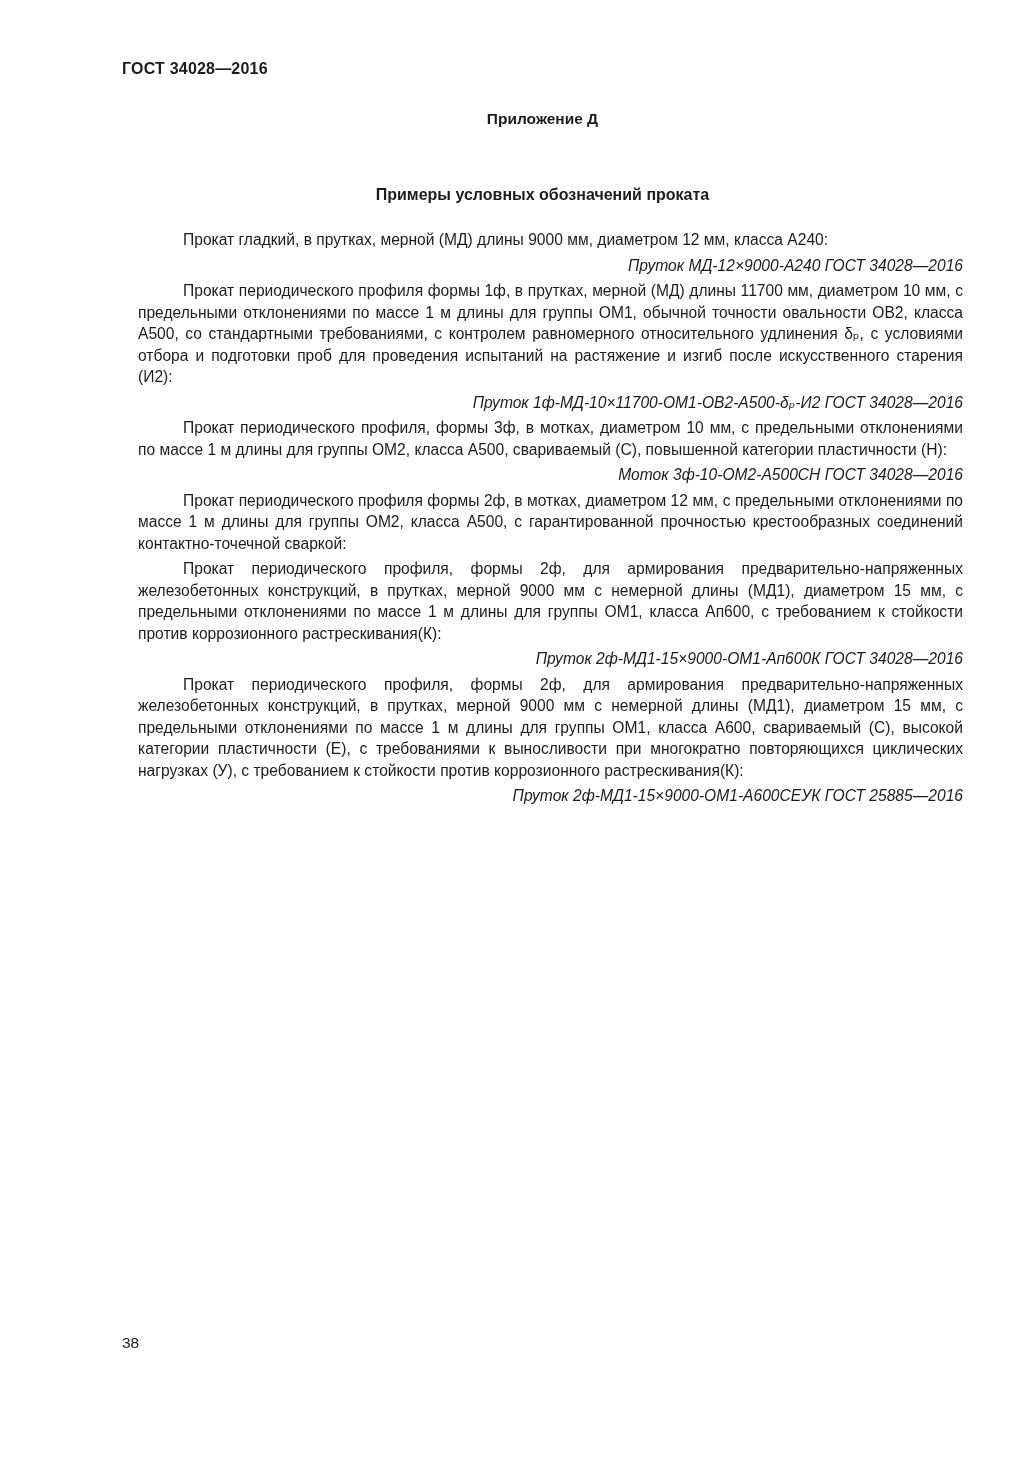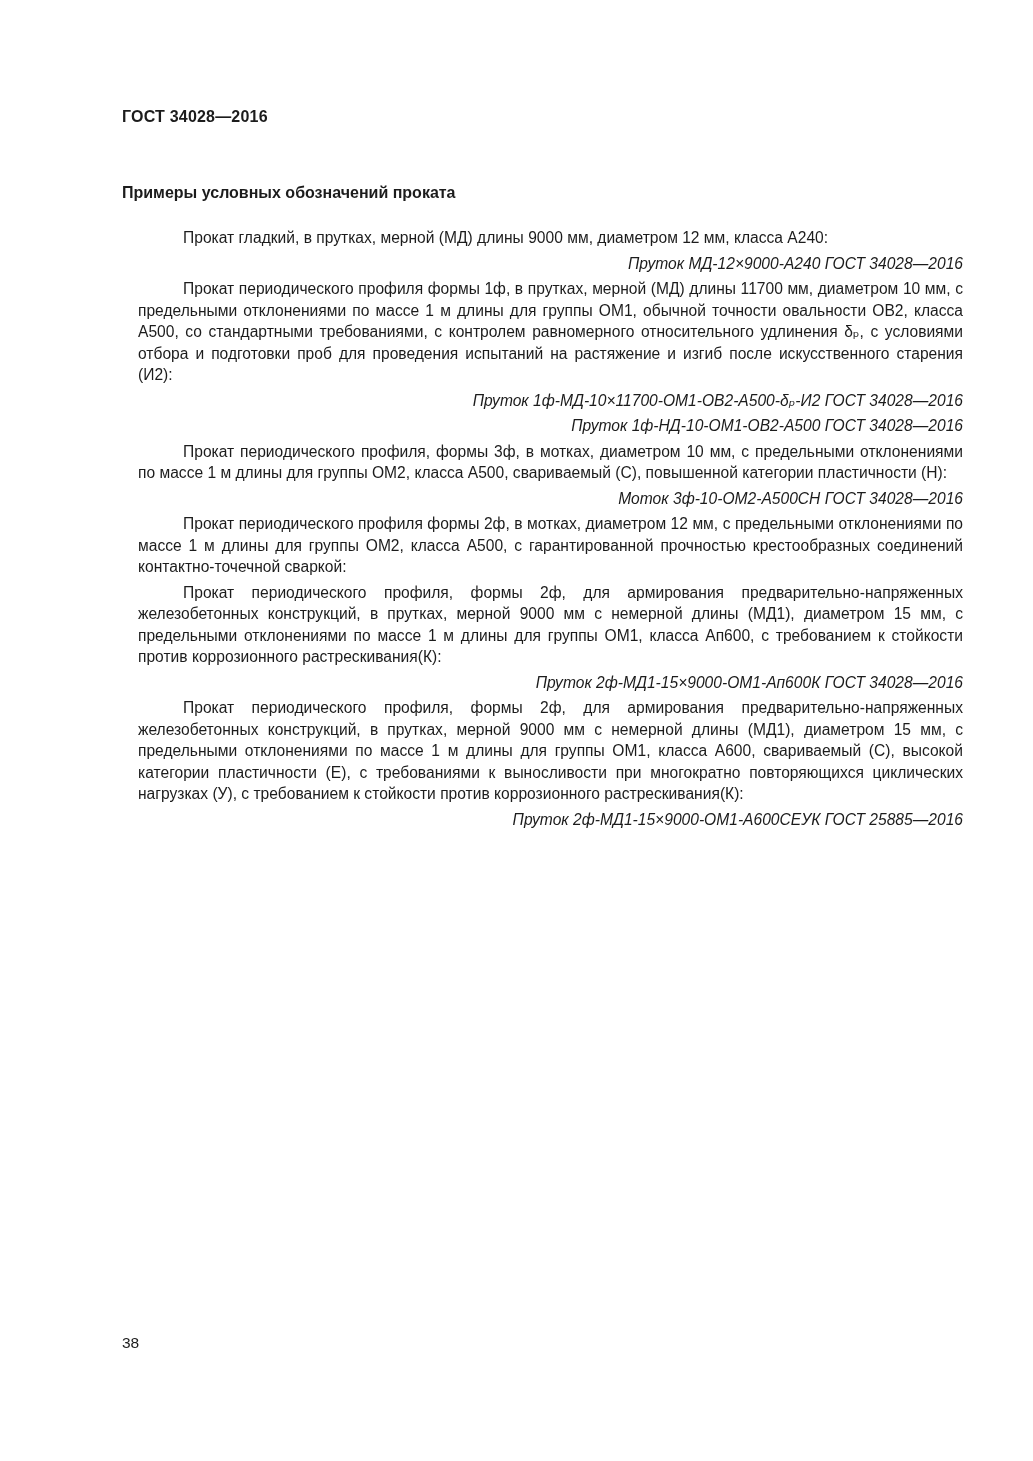--- a/index.html
+++ b/index.html
@@ -13,7 +13,7 @@
     height: 1461px;
     background: #ffffff;
     box-sizing: border-box;
-    padding: 108px 70px 0 122px;
+    padding: 60px 70px 0 122px;
     font-family: "Liberation Sans", "DejaVu Sans", sans-serif;
     color: #1c1c1c;
     overflow: hidden;

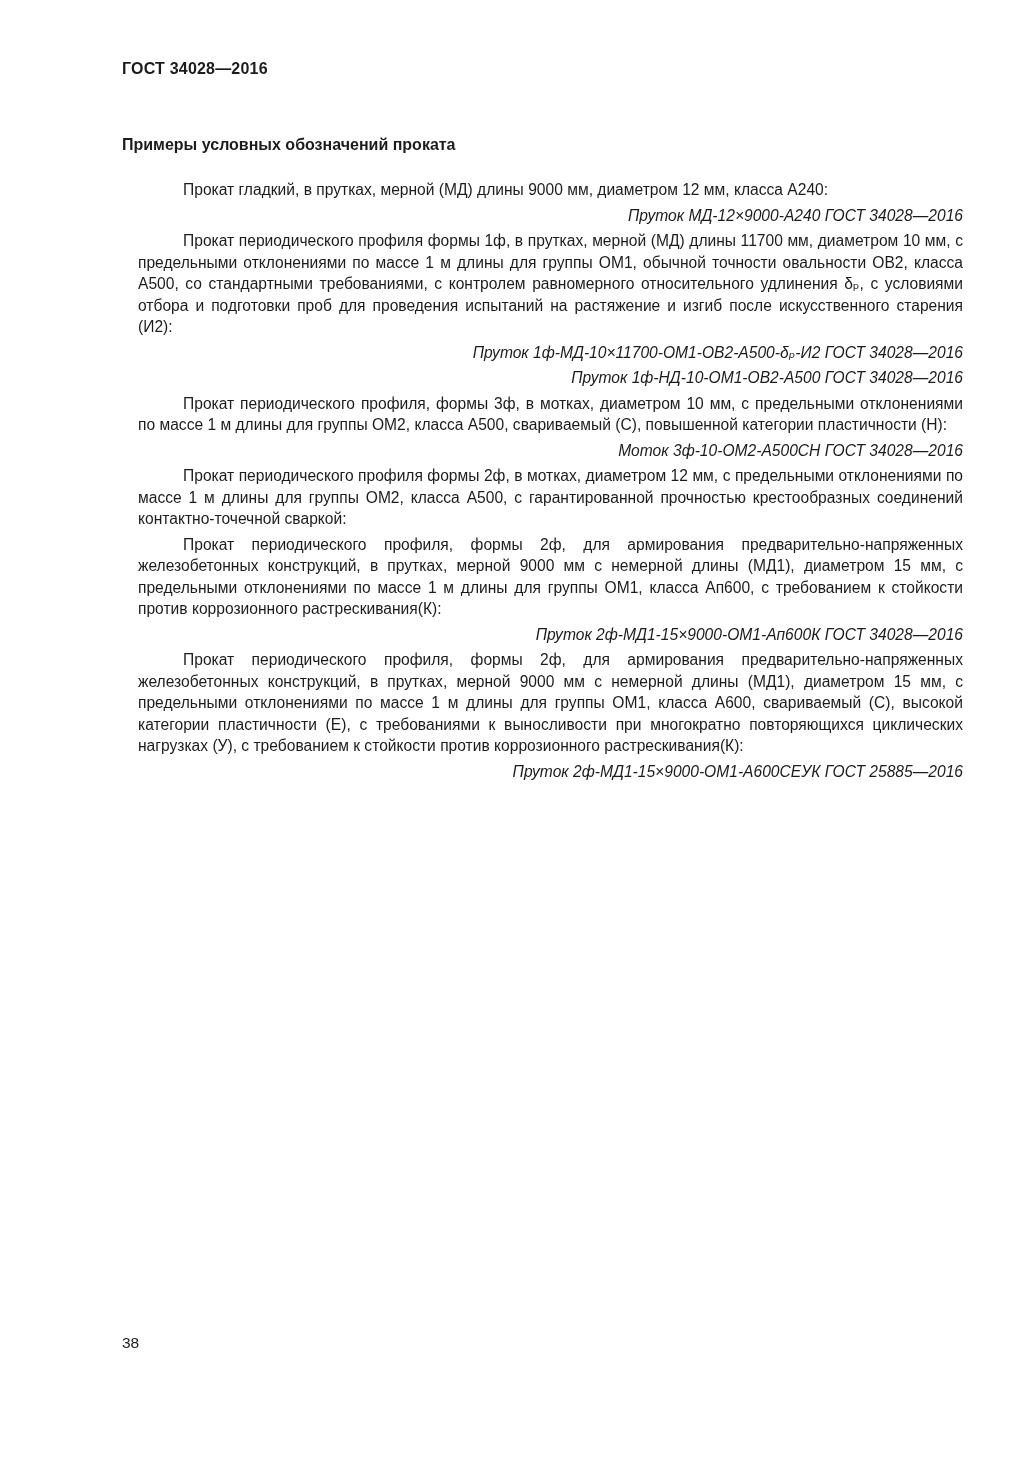--- a/index.html
+++ b/index.html
@@ -67,6 +67,7 @@
   <div class="doc-header">ГОСТ 34028—2016</div>
 
   <div class="appendix">
+    <div>Приложение Д</div>
   </div>
 
   <div class="section-title">Примеры условных обозначений проката</div>

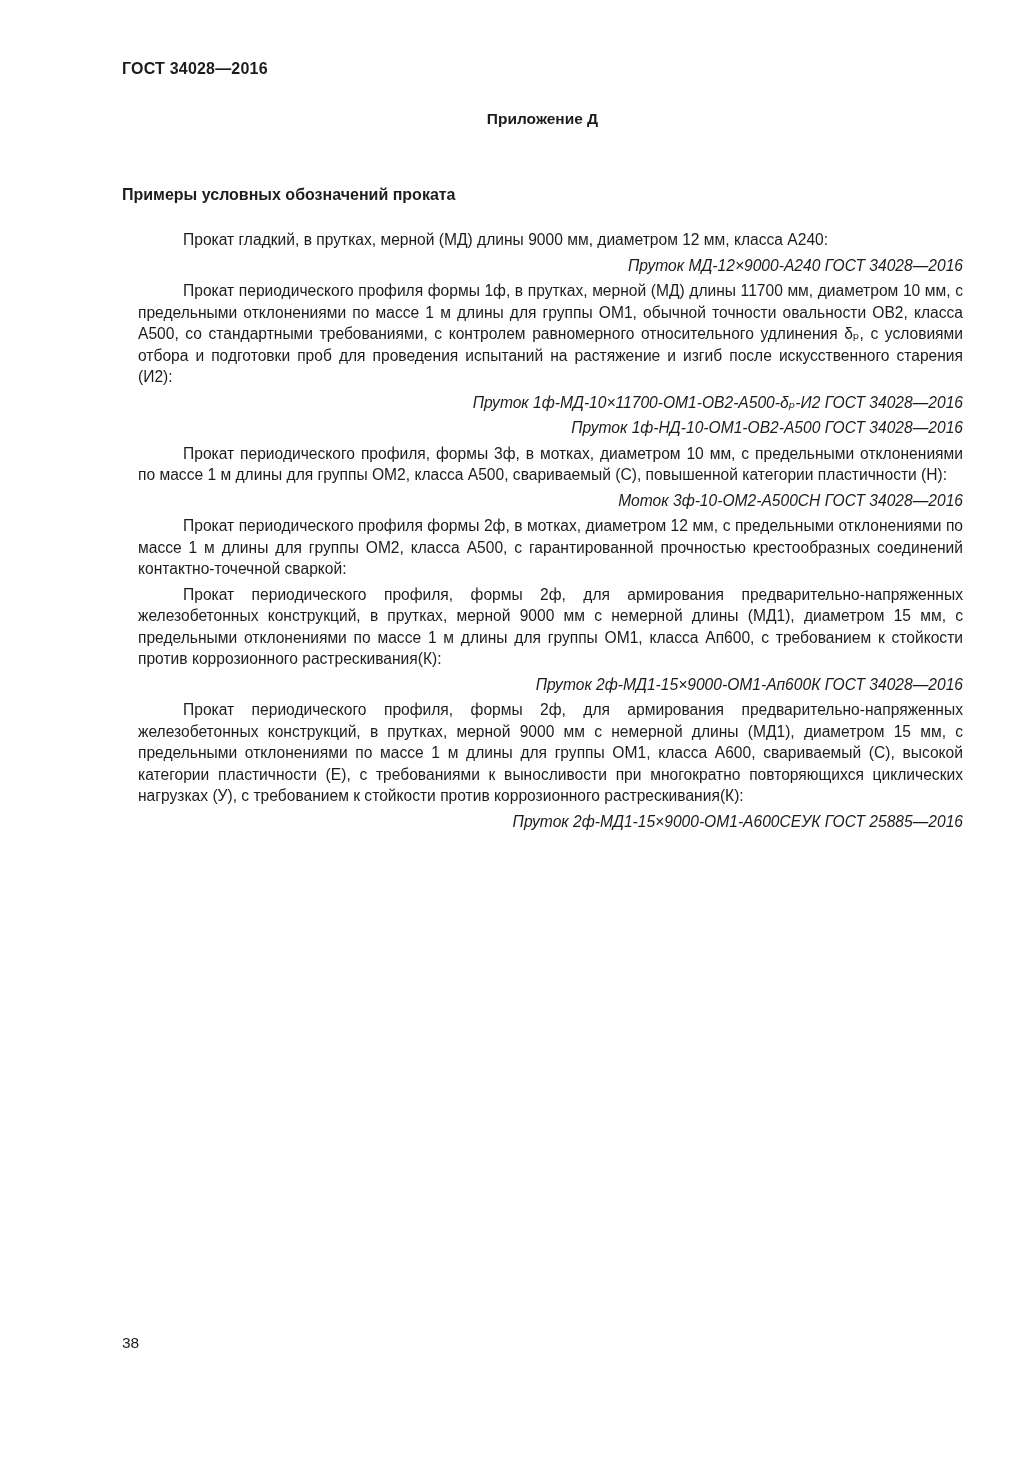--- a/index.html
+++ b/index.html
@@ -33,6 +33,7 @@
   }
   .section-title {
     margin-top: 57px;
+    text-align: center;
     font-size: 16px;
     font-weight: bold;
     line-height: 20px;

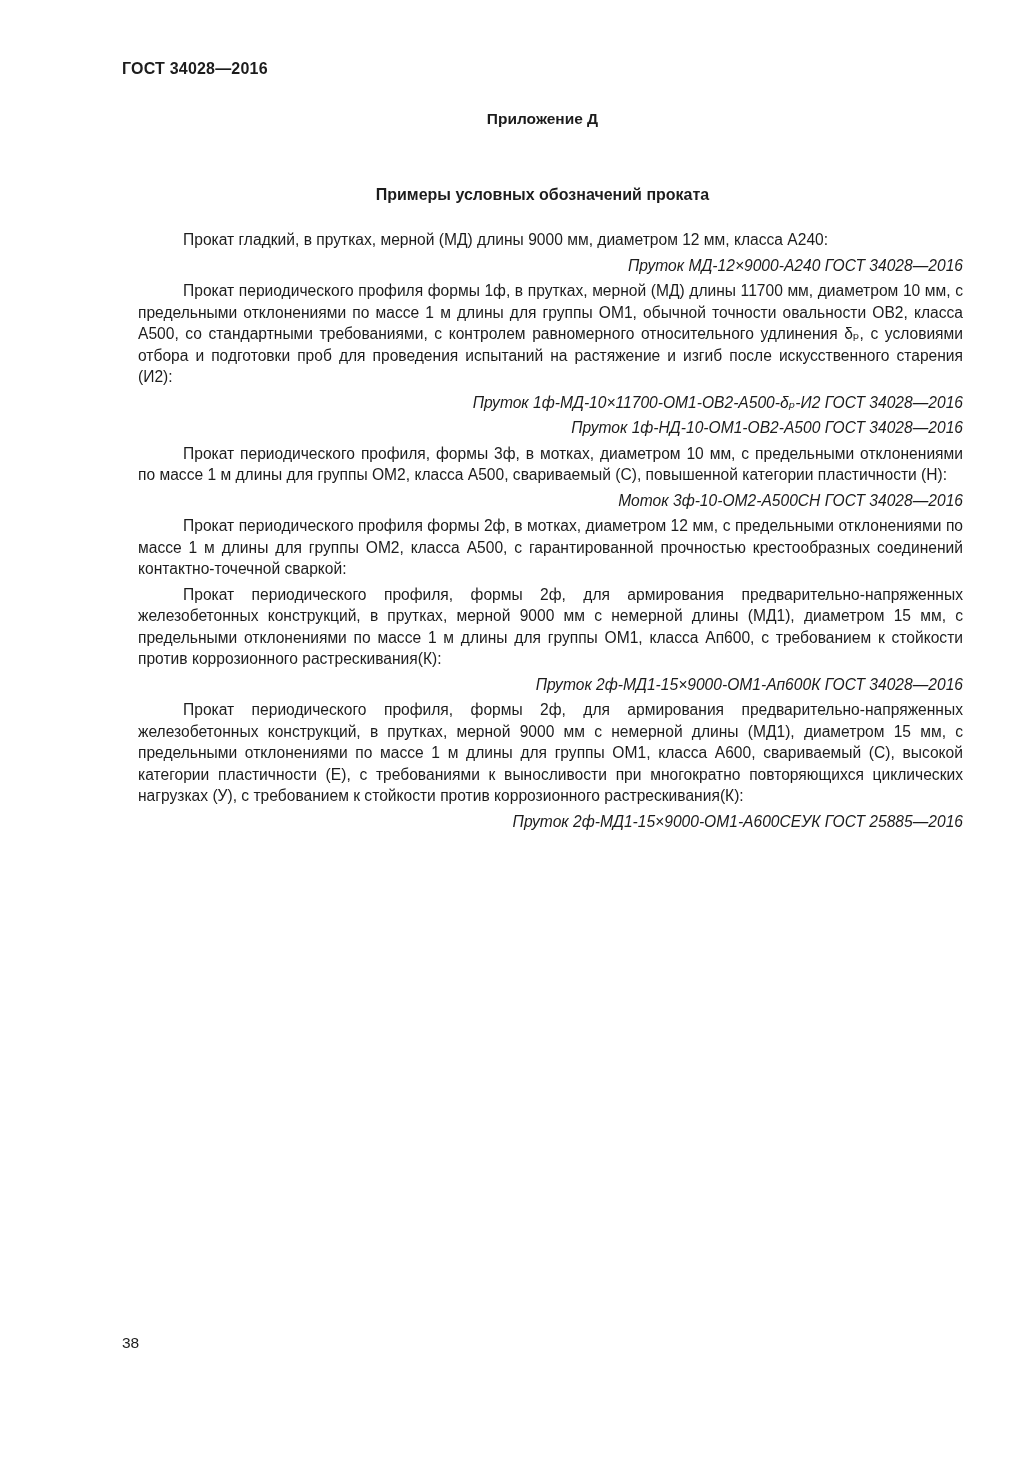--- a/index.html
+++ b/index.html
@@ -78,7 +78,6 @@
     <p class="formula">Пруток МД-12×9000-А240 ГОСТ 34028—2016</p>
     <p class="para">Прокат периодического профиля формы 1ф, в прутках, мерной (МД) длины 11700 мм, диаметром 10 мм, с предельными отклонениями по массе 1 м длины для группы ОМ1, обычной точности овальности ОВ2, класса А500, со стандартными требованиями, с контролем равномерного относительного удлинения δₚ, с условиями отбора и подготовки проб для проведения испытаний на растяжение и изгиб после искусственного старения (И2):</p>
     <p class="formula">Пруток 1ф-МД-10×11700-ОМ1-ОВ2-А500-δₚ-И2 ГОСТ 34028—2016</p>
-    <p class="formula">Пруток 1ф-НД-10-ОМ1-ОВ2-А500 ГОСТ 34028—2016</p>
     <p class="para">Прокат периодического профиля, формы 3ф, в мотках, диаметром 10 мм, с предельными отклонениями по массе 1 м длины для группы ОМ2, класса А500, свариваемый (С), повышенной категории пластичности (Н):</p>
     <p class="formula">Моток 3ф-10-ОМ2-А500СН ГОСТ 34028—2016</p>
     <p class="para">Прокат периодического профиля формы 2ф, в мотках, диаметром 12 мм, с предельными отклонениями по массе 1 м длины для группы ОМ2, класса А500, с гарантированной прочностью крестообразных соединений контактно-точечной сваркой:</p>

